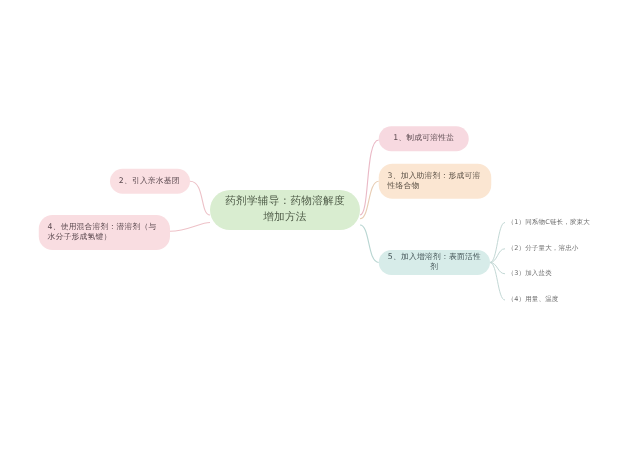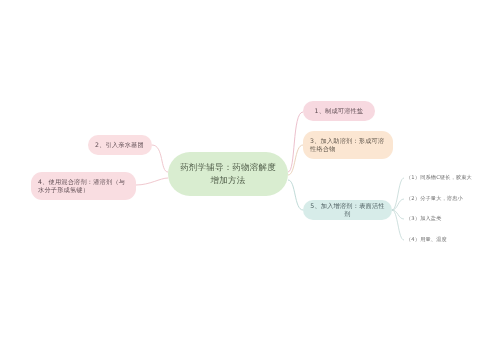--- a/index.html
+++ b/index.html
@@ -115,7 +115,7 @@
     <path d="M 392 210 C 398 210 398 240 404 240" fill="none" stroke="#c3d8d5" stroke-width="0.8"></path>
   </svg>
 
-  <div class="node node-center" style="left:168px; top:152px; width:120px; height:44px;">
+  <div class="node node-center" style="left:168px; top:152px; width:120px; height:32px;">
     <span>药剂学辅导：药物溶解度增加方法</span>
   </div>
 

